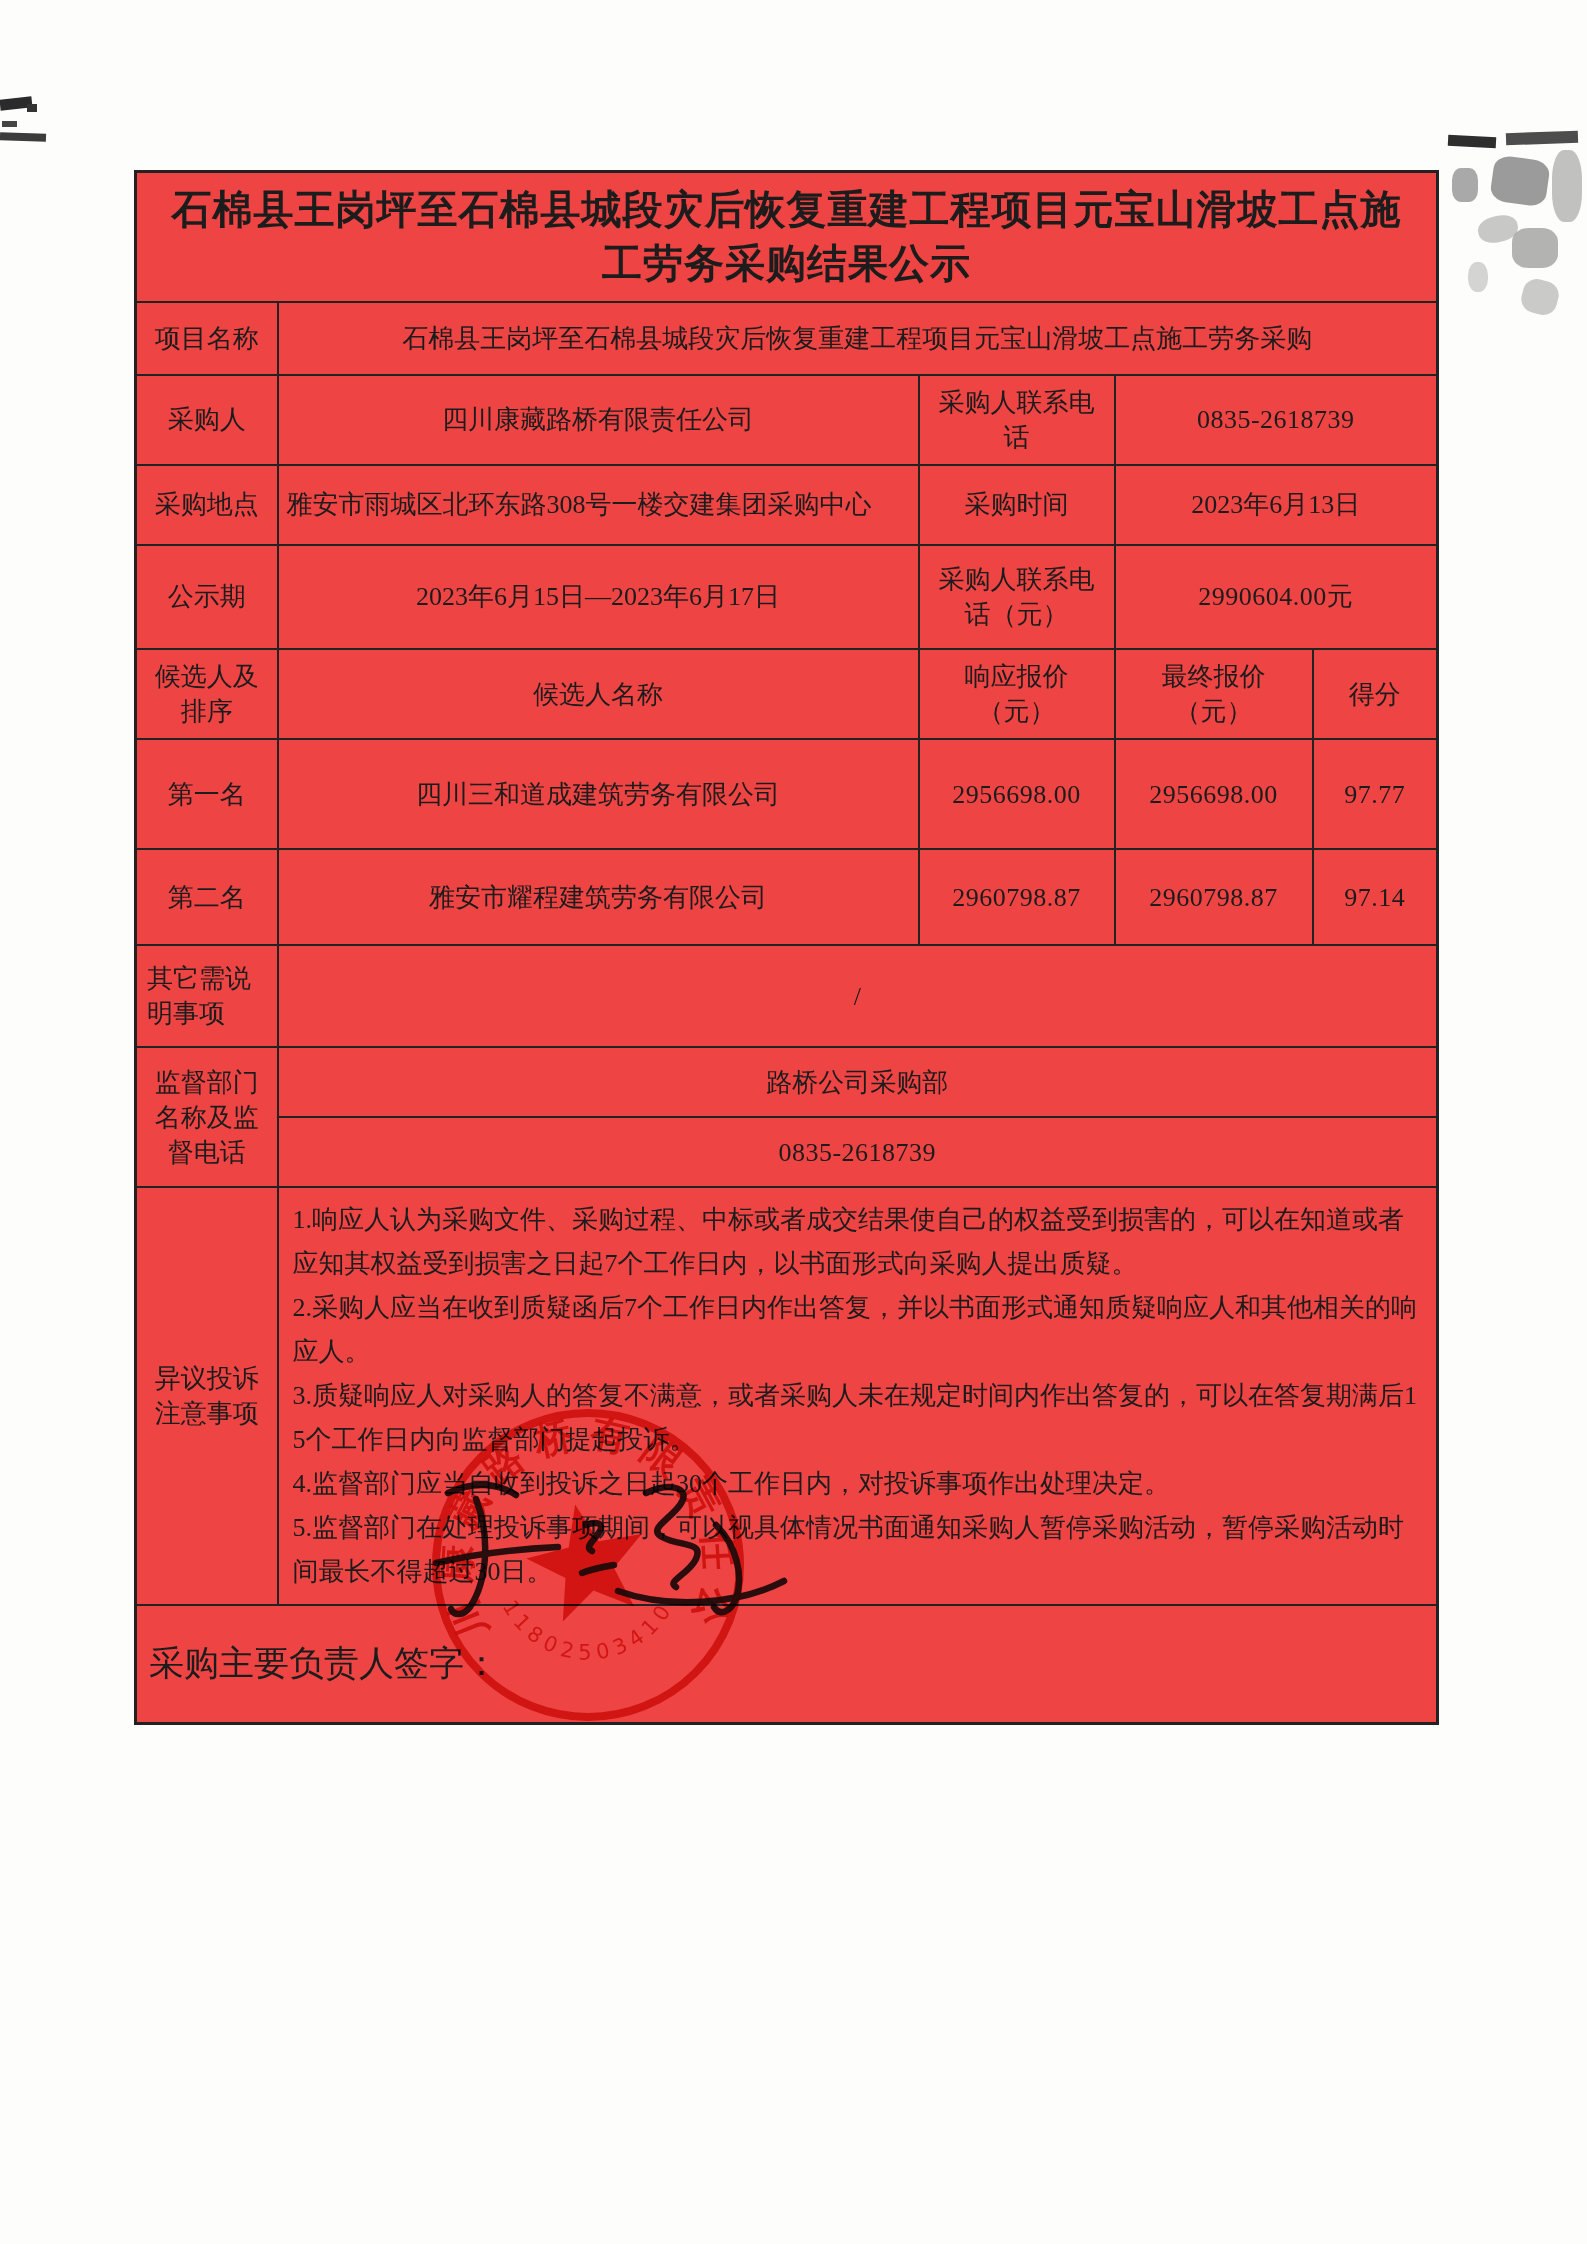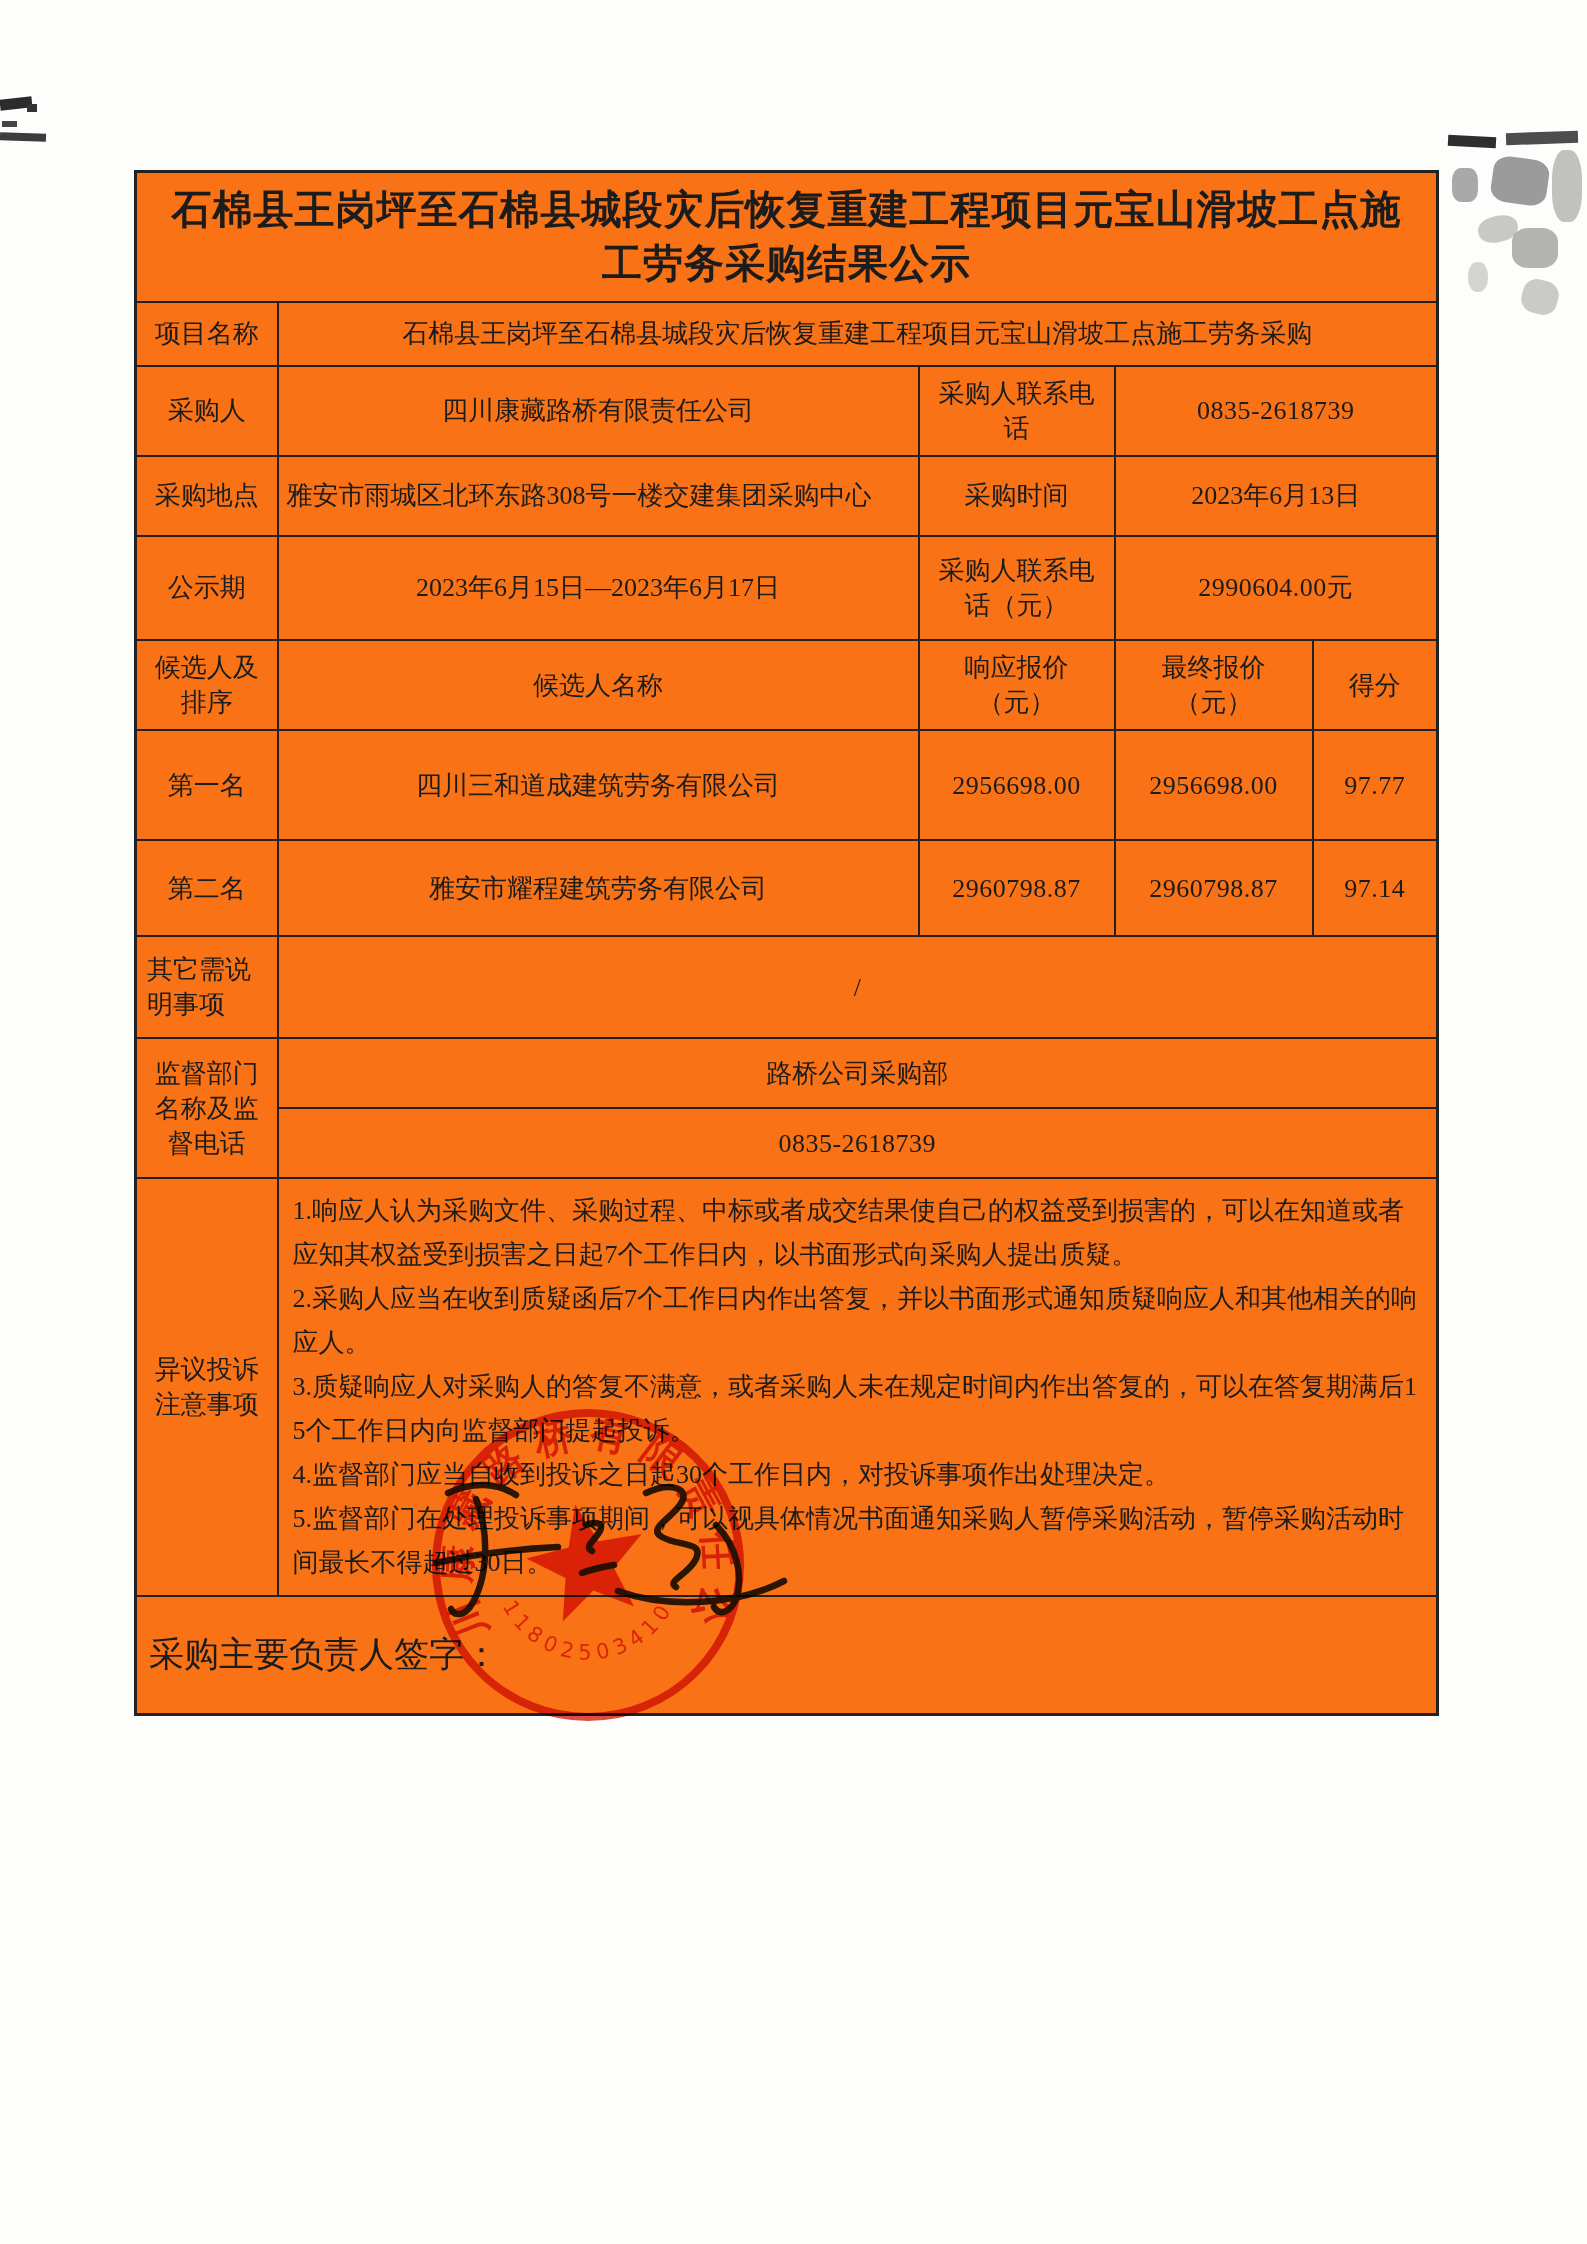--- a/index.html
+++ b/index.html
@@ -22,7 +22,7 @@
     width: 1302px;
     border-collapse: collapse;
     table-layout: fixed;
-    background: #f97316;
+    background: #ef4444;
   }
   table.doc, table.doc td {
     border: 2.5px solid #222;

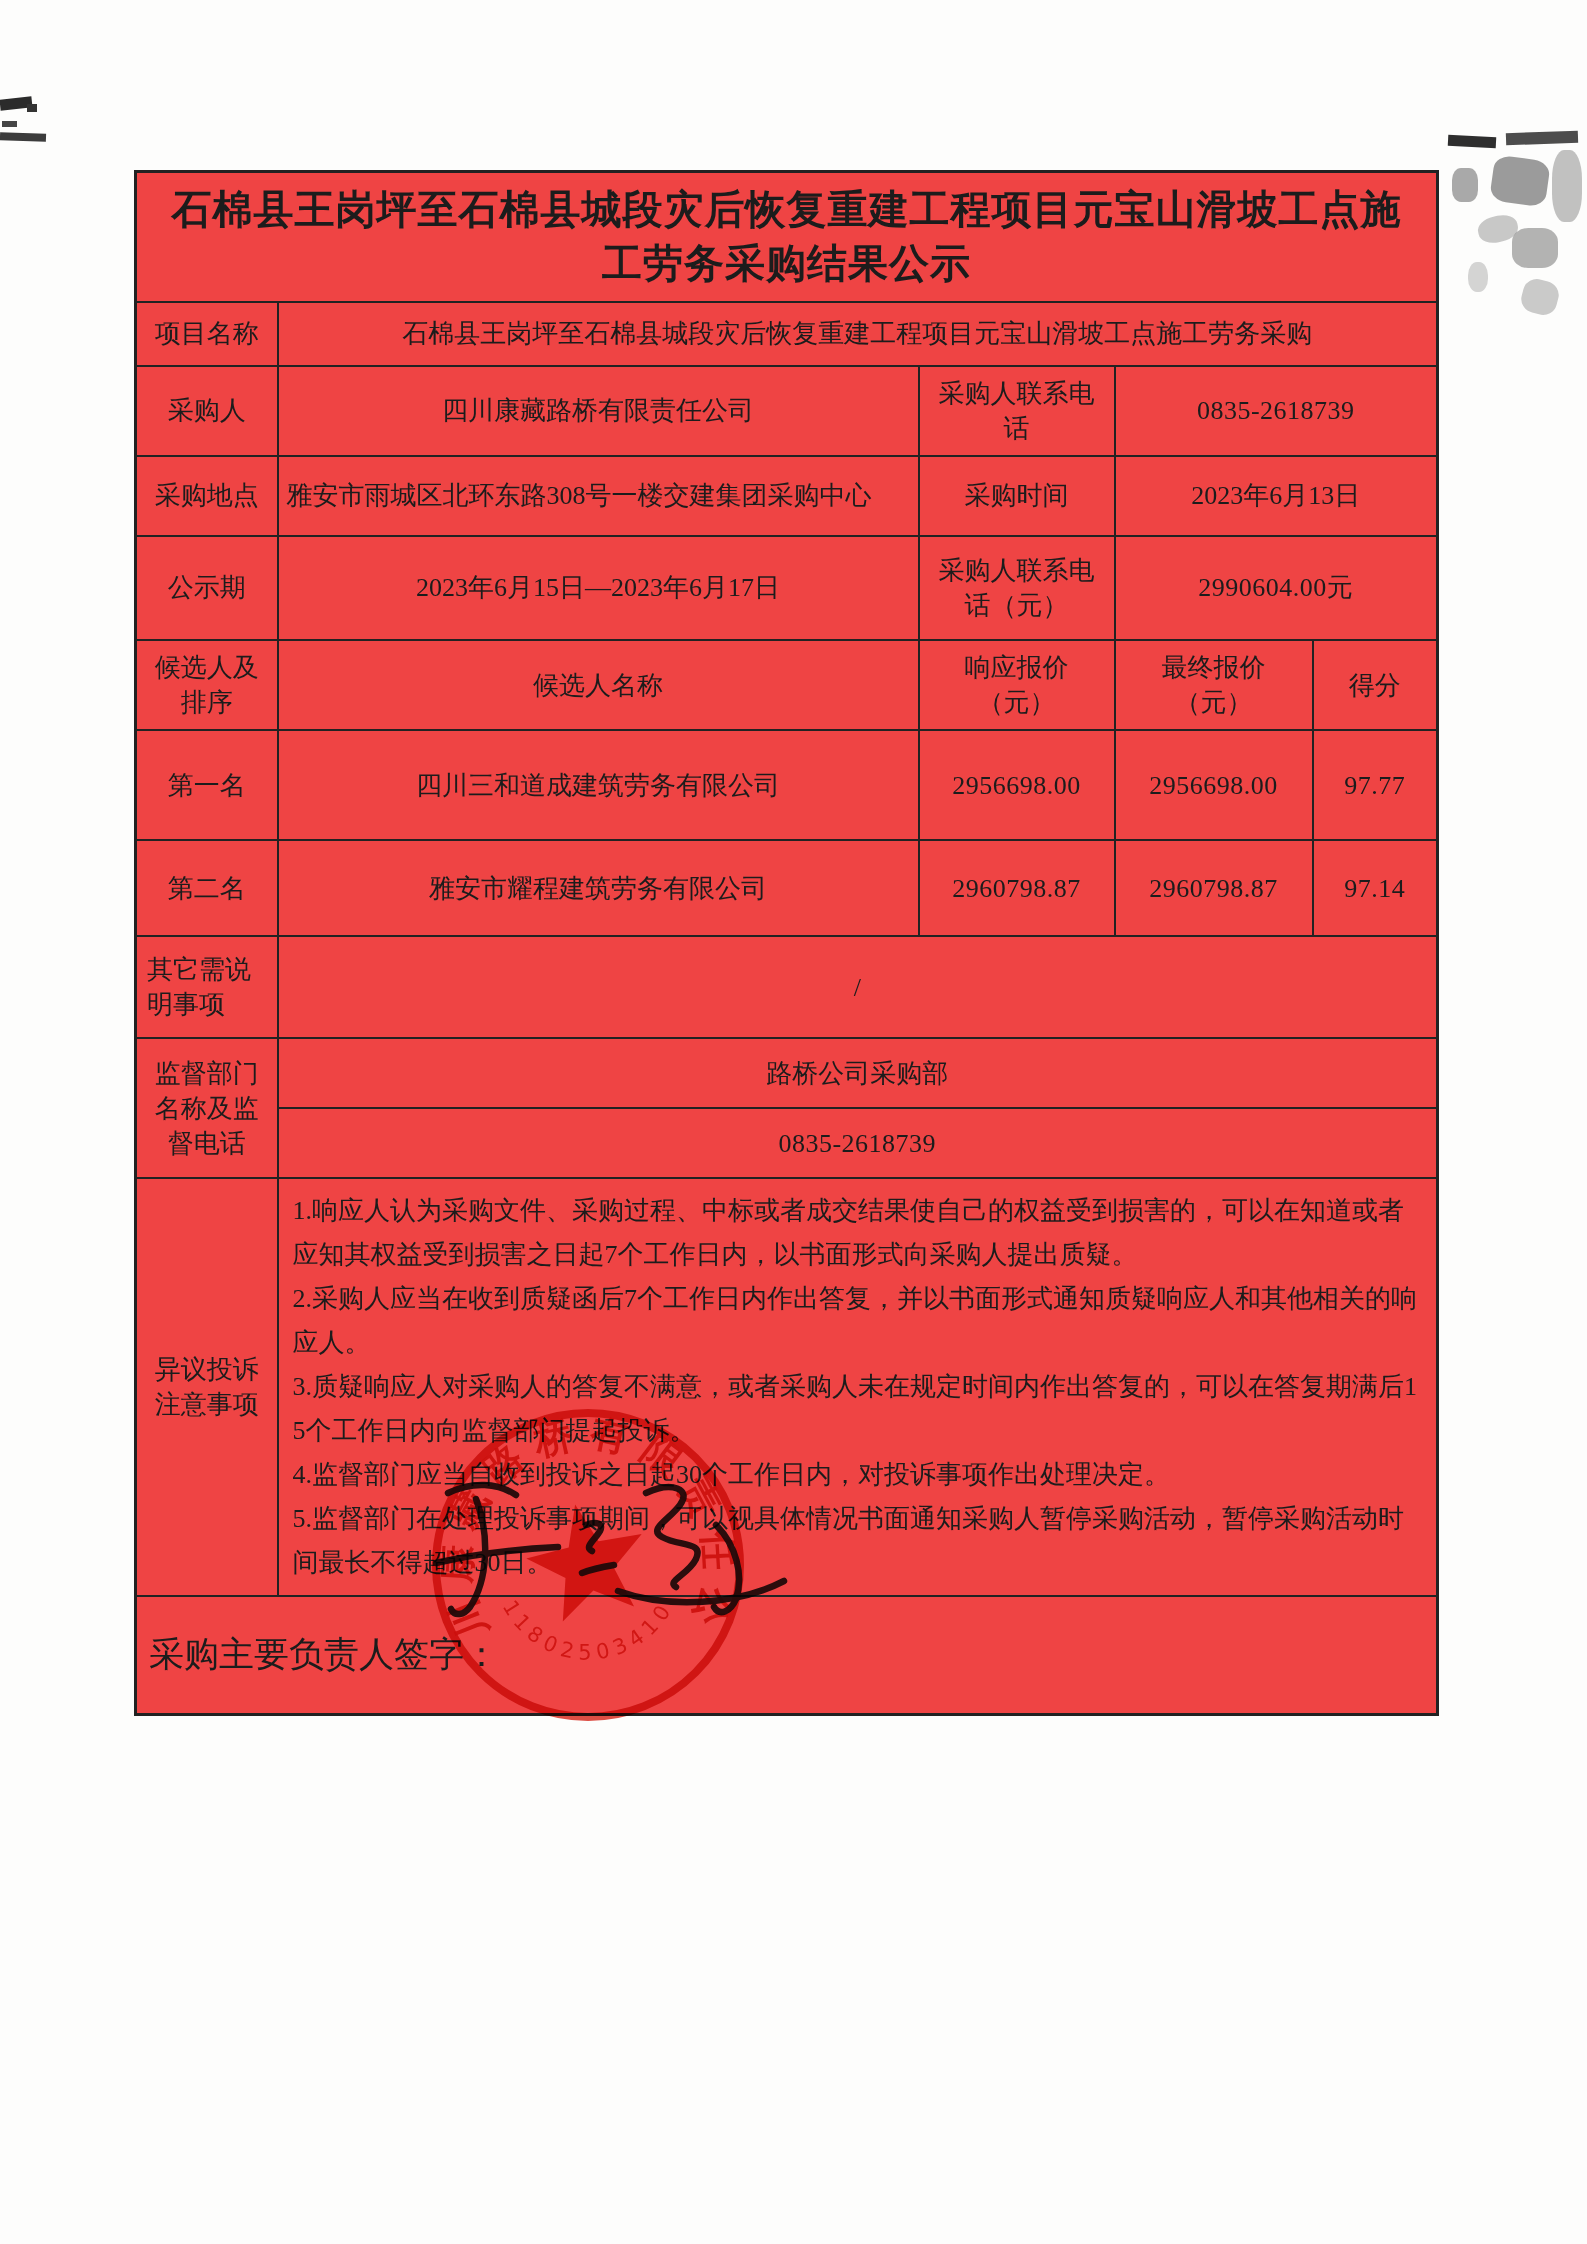--- a/index.html
+++ b/index.html
@@ -53,7 +53,7 @@
 
   
   tr.r-title    td { height: 106px; }
-  tr.r-project  td { height: 64px; }
+  tr.r-project  td { height: 73px; }
   tr.r-buyer    td { height: 90px; }
   tr.r-loc      td { height: 80px; }
   tr.r-pub      td { height: 104px; }

